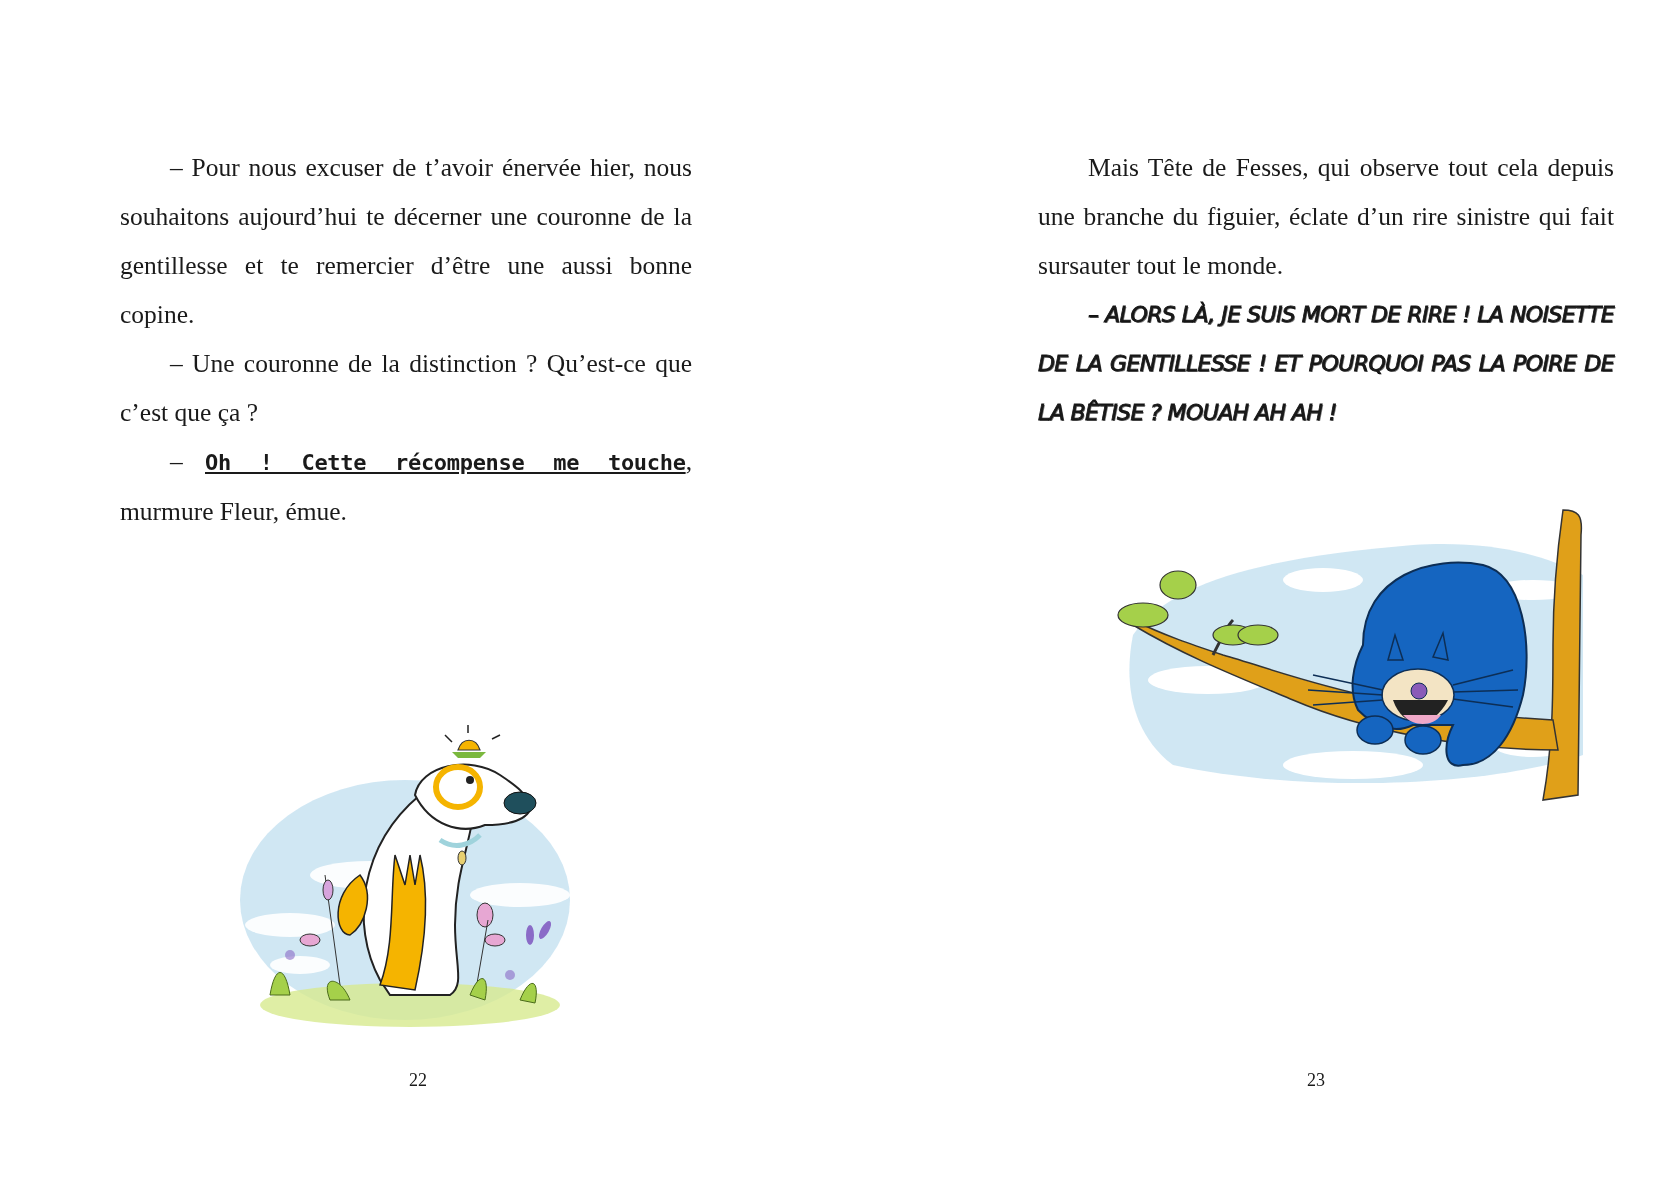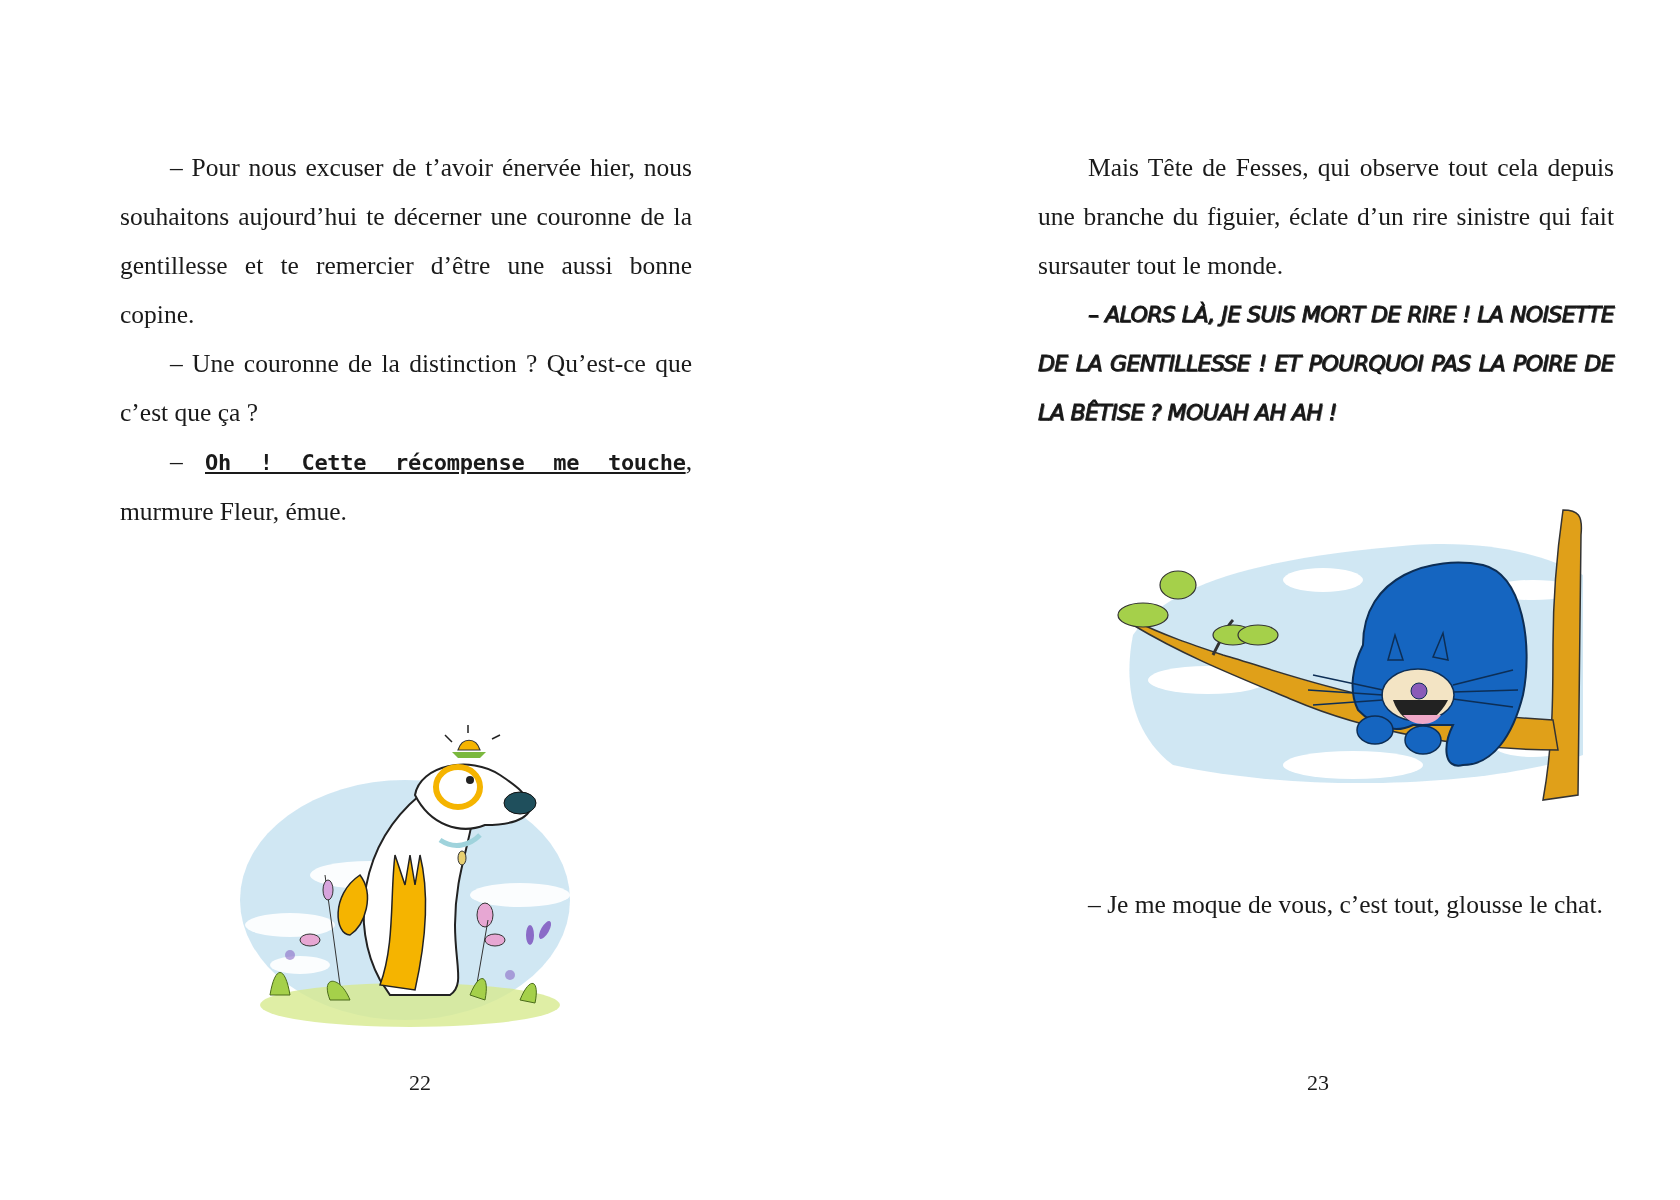--- a/index.html
+++ b/index.html
@@ -138,7 +138,6 @@
   </svg>
 
   <div class="text-block bottom">
-    <p class="para">– Je me moque de vous, c’est tout, glousse le chat.</p>
   </div>
 
   <div class="page-number">23</div>

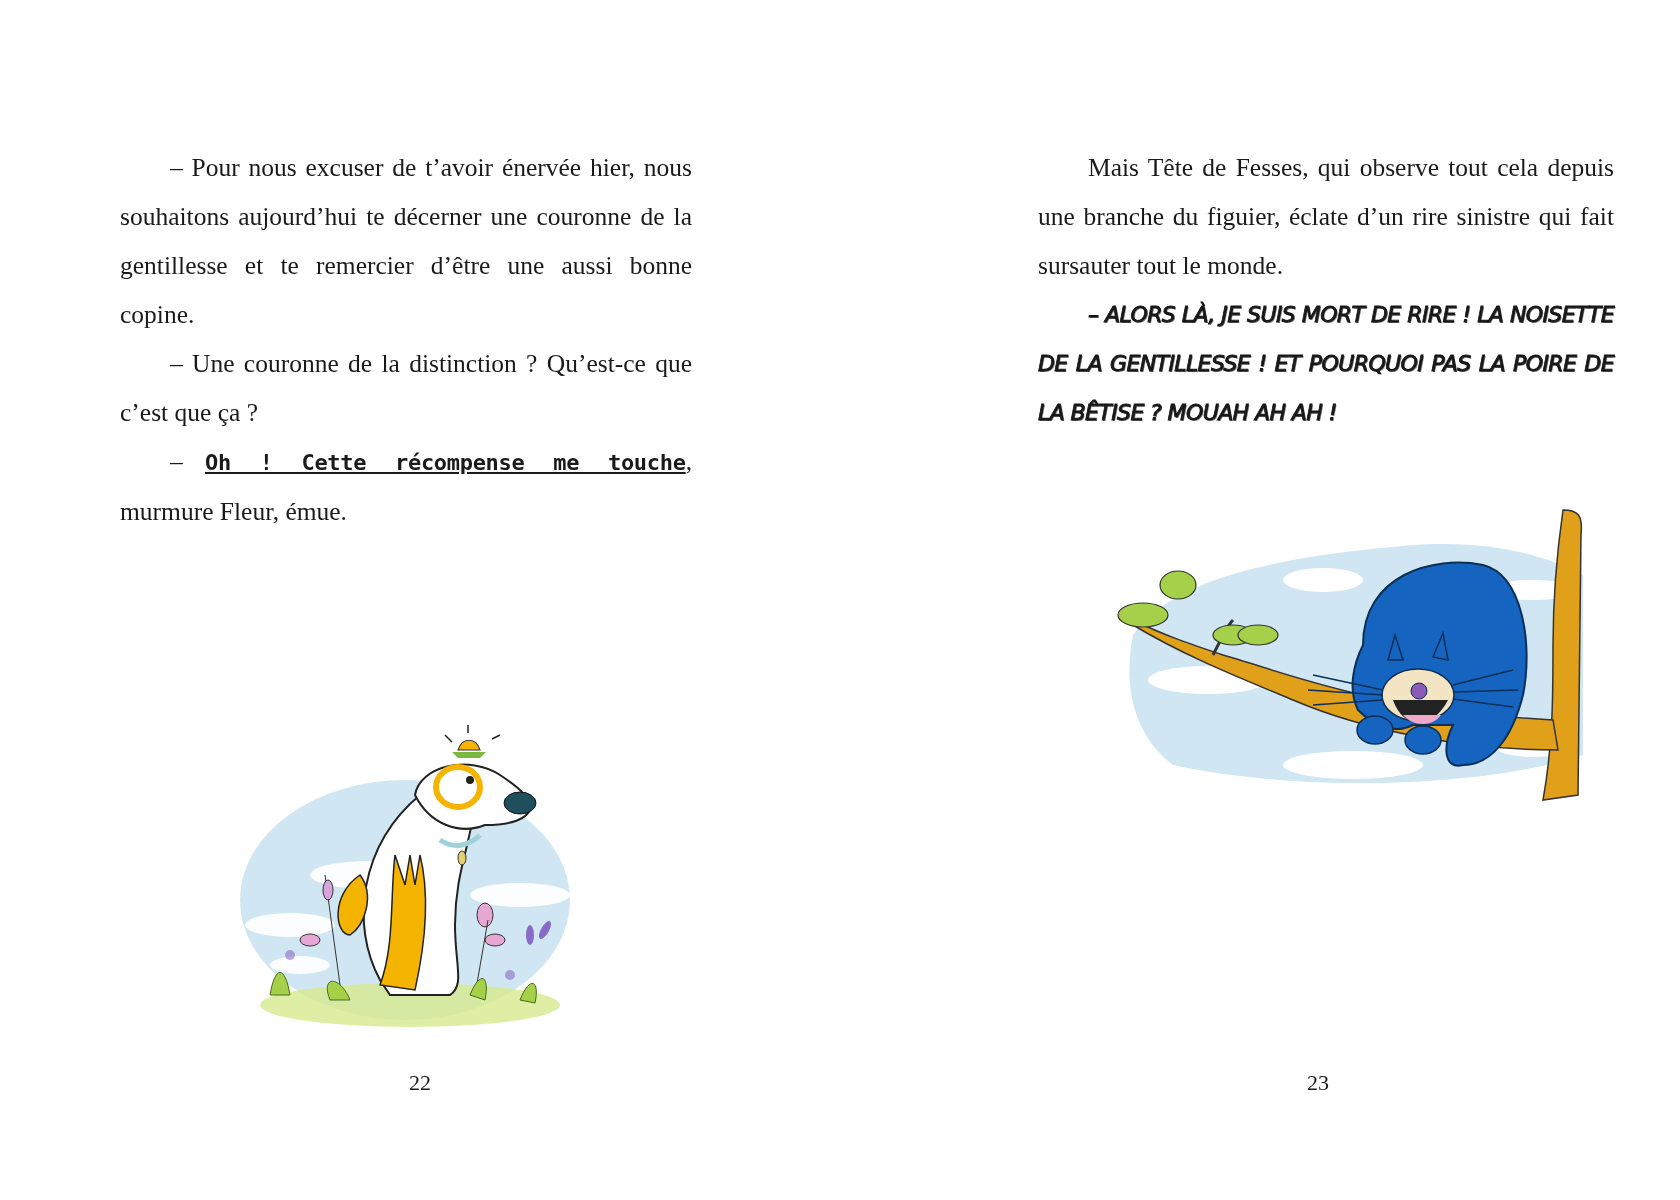--- a/index.html
+++ b/index.html
@@ -14,7 +14,7 @@
   .para { margin: 0; text-indent: 50px; }
   .hand { font-family: "DejaVu Sans Mono", "Liberation Mono", monospace; font-weight: bold; font-size: 22px; letter-spacing: -0.3px; text-decoration: underline; }
   .shout { font-family: "DejaVu Sans", "Liberation Sans", sans-serif; font-weight: 400; font-style: italic; font-size: 22px; letter-spacing: -0.6px; text-transform: uppercase; text-align: justify; line-height: 49px; -webkit-text-stroke: 0.8px #111; text-shadow: 1px 1px 0 #777; }
-  .page-number { position: absolute; top: 1070px; font-size: 22px; font-family: "Liberation Serif", serif; }
+  .page-number { position: absolute; top: 1070px; font-size: 18px; font-family: "Liberation Serif", serif; }
   .page-left .page-number { left: 409px; }
   .page-right .page-number { left: 419px; }
   .illus { position: absolute; }

